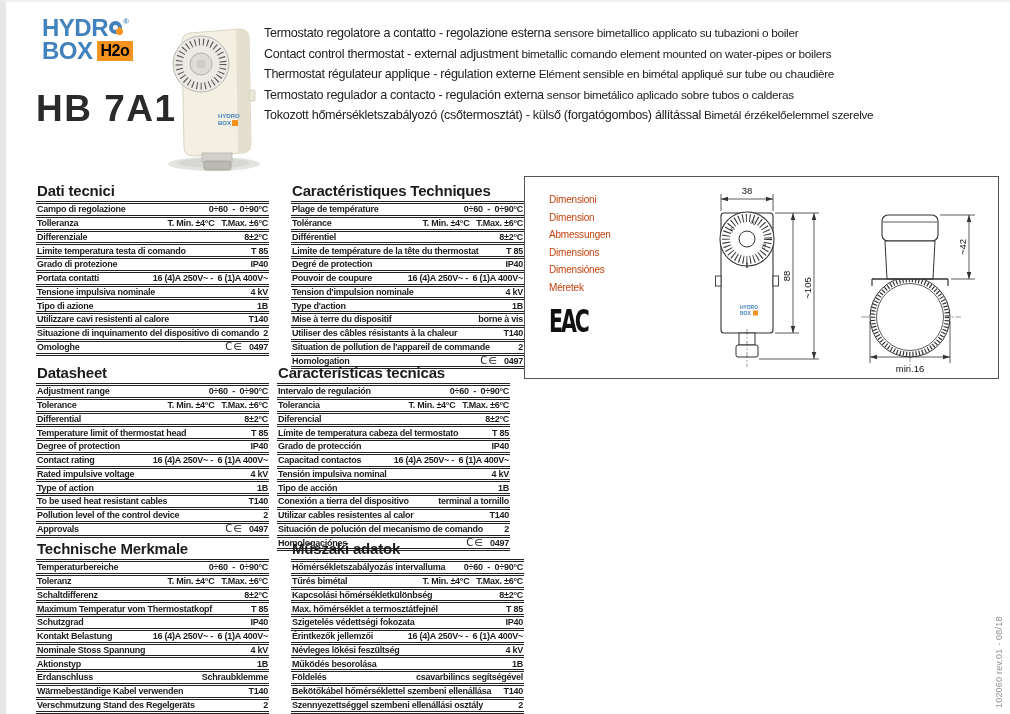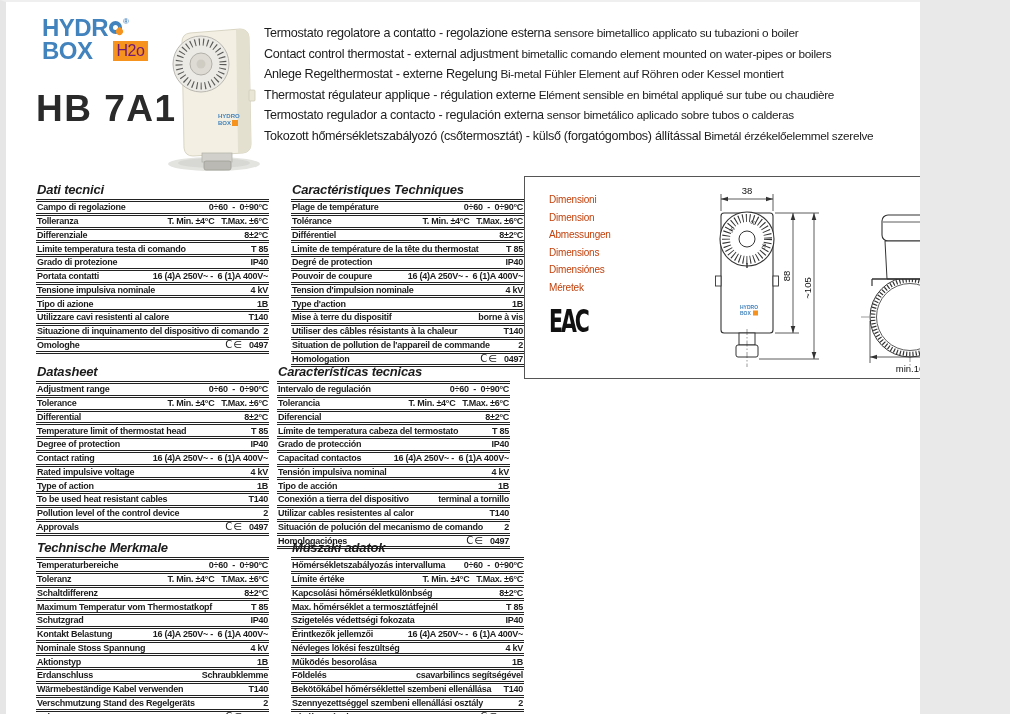--- a/index.html
+++ b/index.html
@@ -5,7 +5,7 @@
   * { margin:0; padding:0; box-sizing:border-box; }
   html,body { background:#e9e9e9; }
   .page {
-    position:relative; width:920px; height:714px; background:#fff;
+    position:relative; width:1010px; height:714px; background:#fff;
     font-family:"Liberation Sans", sans-serif; color:#1c1c1c; overflow:hidden;
     border-left:6px solid #e6e6e6; border-top:2px solid #efefef;
   }

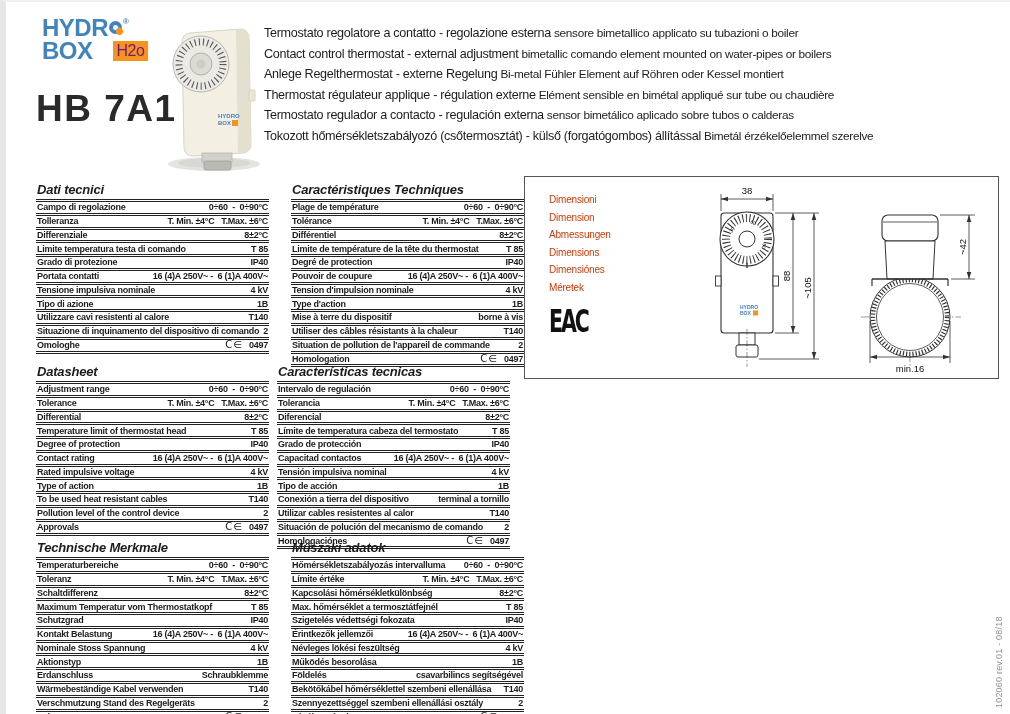--- a/index.html
+++ b/index.html
@@ -15,7 +15,7 @@
   .o-ring { display:inline-block; width:13px; height:13px; border:4.5px solid #4282bd; border-radius:50%; position:relative; margin-left:1px; }
   .o-ring .drop { position:absolute; left:3px; top:2.5px; width:7px; height:7px; background:#f6921e; border-radius:0 50% 50% 50%; transform:rotate(45deg); }
   .reg { font-size:8px; vertical-align:top; position:relative; top:-6px; left:1px; color:#4282bd; font-weight:bold; }
-  .h2o-box { display:inline-block; background:#f6921e; color:#701a75; font-weight:normal; font-size:16px; padding:1px 4px 2px; margin-left:20px; line-height:17px; }
+  .h2o-box { display:inline-block; background:#f6921e; color:#000000; font-weight:bold; font-size:16px; padding:1px 4px 2px; margin-left:4px; line-height:17px; }
   .product-code { position:absolute; left:30px; top:86px; font-size:37px; font-weight:bold; color:#2a2a2a; letter-spacing:1.5px; }
   
   .photo { position:absolute; left:146px; top:10px; }

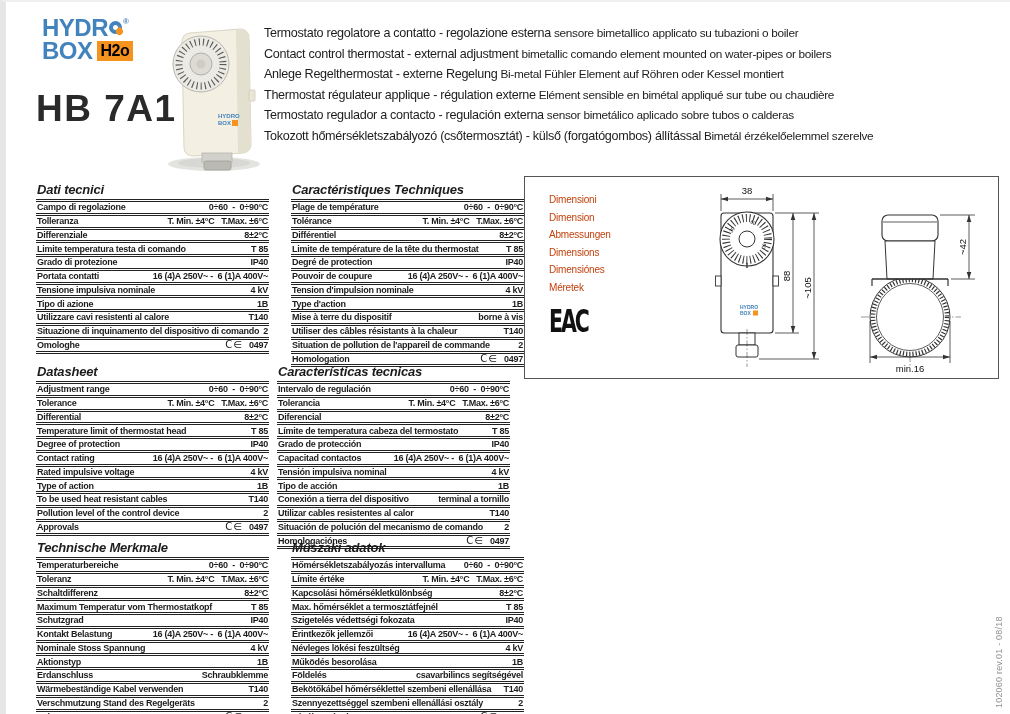--- a/index.html
+++ b/index.html
@@ -84,7 +84,6 @@
   <div class="hdr">
       <div class="hline"><span class="hb">Termostato regolatore a contatto - regolazione esterna</span><span class="hn"> sensore bimetallico applicato su tubazioni o boiler</span></div>
       <div class="hline"><span class="hb">Contact control thermostat - external adjustment</span><span class="hn"> bimetallic comando element mounted on water-pipes or boilers</span></div>
-      <div class="hline"><span class="hb">Anlege Regelthermostat - externe Regelung</span><span class="hn"> Bi-metal Fühler Element auf Röhren oder Kessel montiert</span></div>
       <div class="hline"><span class="hb">Thermostat régulateur applique - régulation externe</span><span class="hn"> Elément sensible en bimétal appliqué sur tube ou chaudière</span></div>
       <div class="hline"><span class="hb">Termostato regulador a contacto - regulación externa</span><span class="hn"> sensor bimetálico aplicado sobre tubos o calderas</span></div>
       <div class="hline"><span class="hb">Tokozott hőmérsékletszabályozó (csőtermosztát) - külső (forgatógombos) állítással</span><span class="hn"> Bimetál érzékelőelemmel szerelve</span></div>

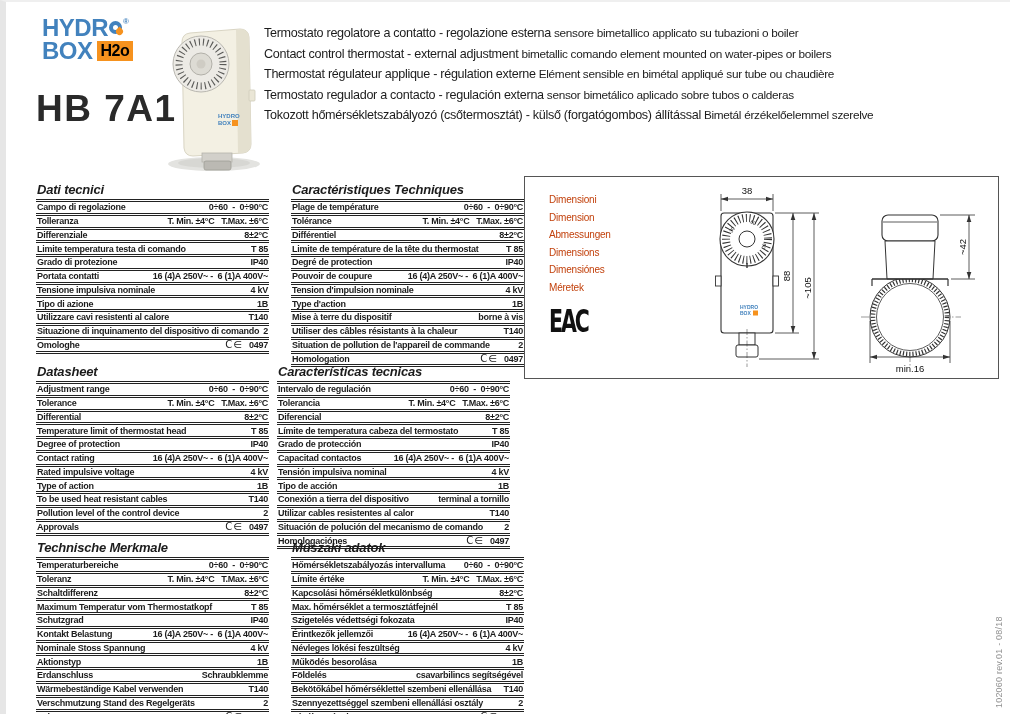--- a/index.html
+++ b/index.html
@@ -26,7 +26,7 @@
   .hn { font-weight:normal; font-size:11.8px; }
   
   .spec-table { position:absolute; width:233px; }
-  .t-title { font-size:13px; font-weight:bold; padding:0 0 2px 1px; border-bottom:3px double #222; letter-spacing:-0.2px;font-style:italic; }
+  .t-title { font-size:15px; font-weight:bold; padding:0 0 2px 1px; border-bottom:3px double #222; letter-spacing:-0.2px; }
   .t-row { display:flex; justify-content:space-between; align-items:baseline;
            border-bottom:3px double #222; padding:1.2px 1px 0.8px; }
   .t-label { font-size:9px; font-weight:bold; letter-spacing:-0.25px; white-space:nowrap; line-height:8.8px; }

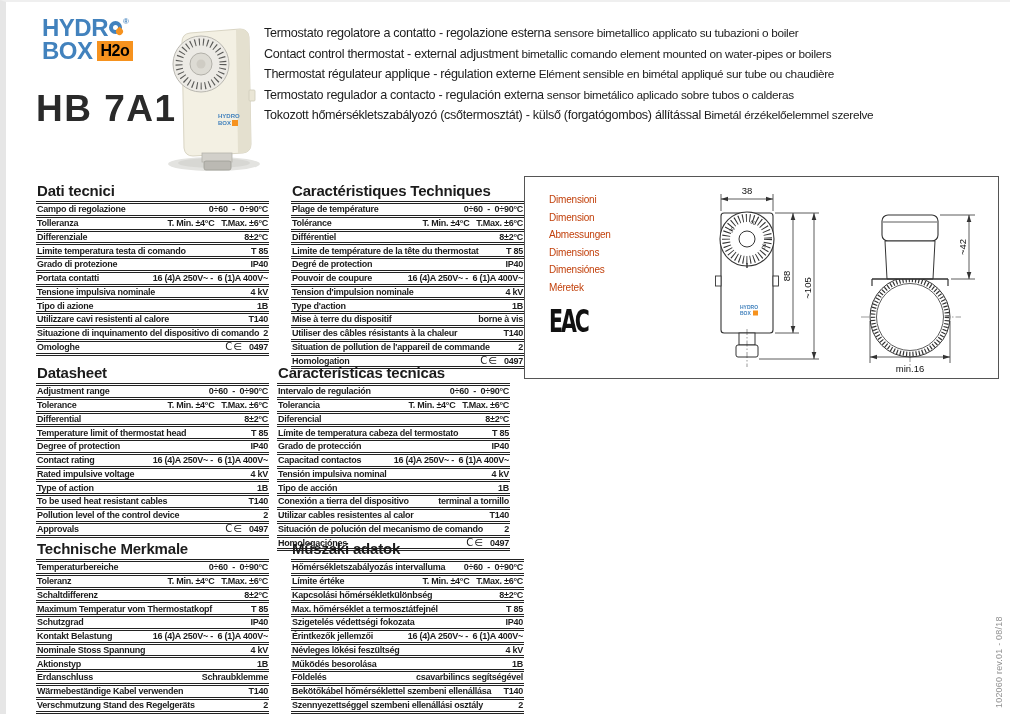--- a/index.html
+++ b/index.html
@@ -344,7 +344,7 @@
           <span class="t-value">0÷60  -  0÷90°C</span>
         </div>
         <div class="t-row">
-          <span class="t-label">Límite értéke</span>
+          <span class="t-label">Tűrés bimétal</span>
           <span class="t-value">T. Min. ±4°C   T.Max. ±6°C</span>
         </div>
         <div class="t-row">

